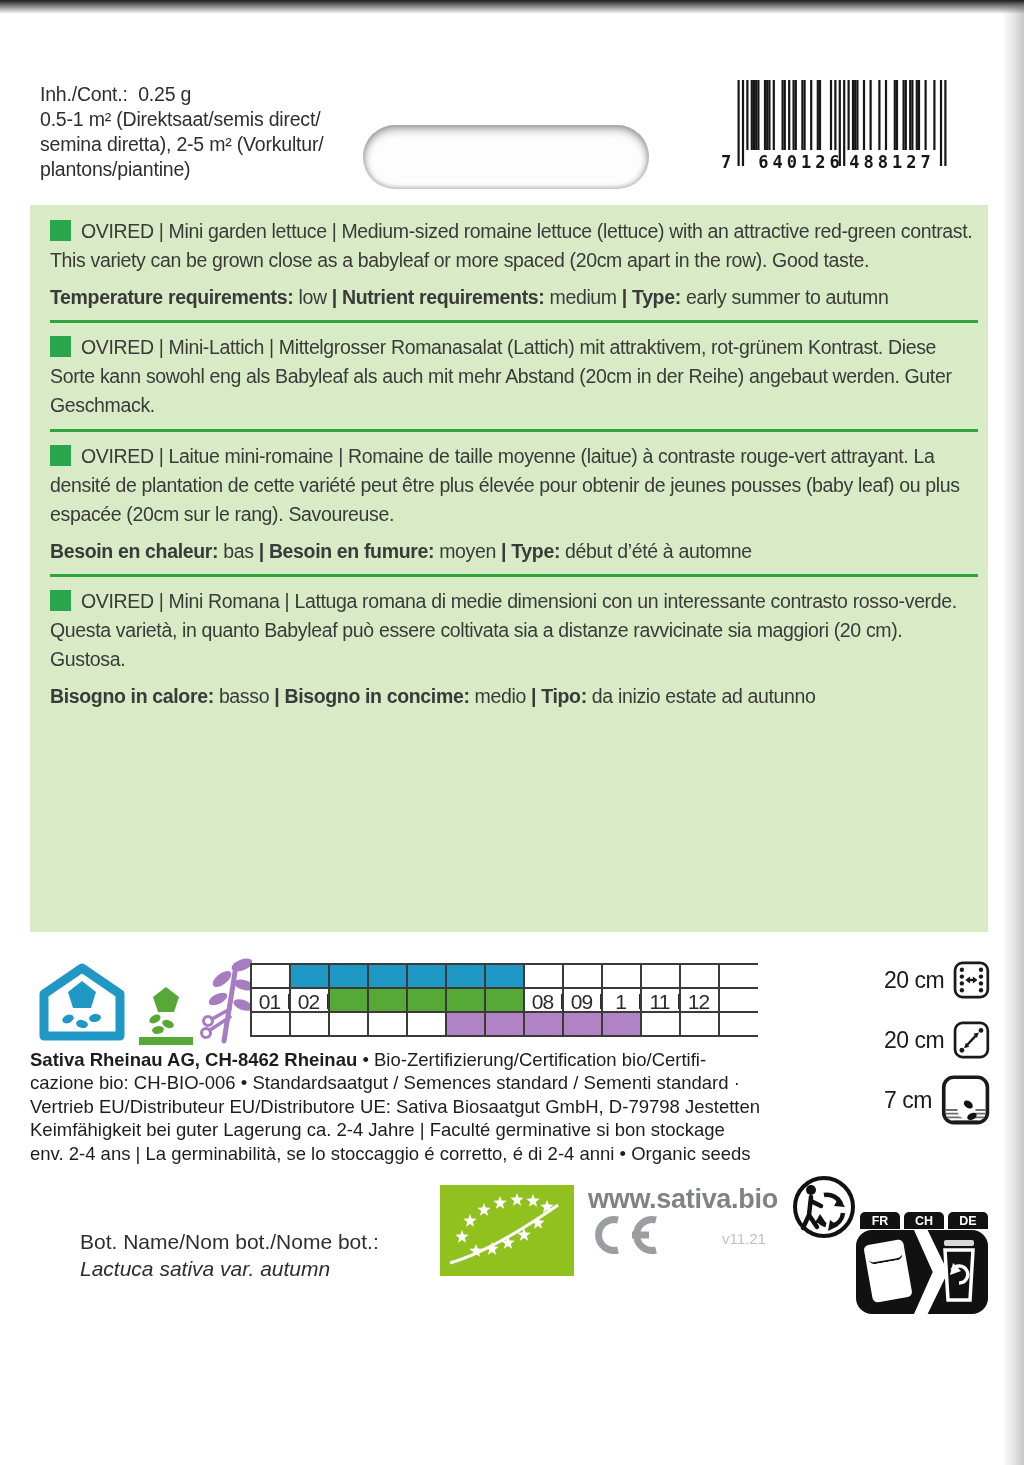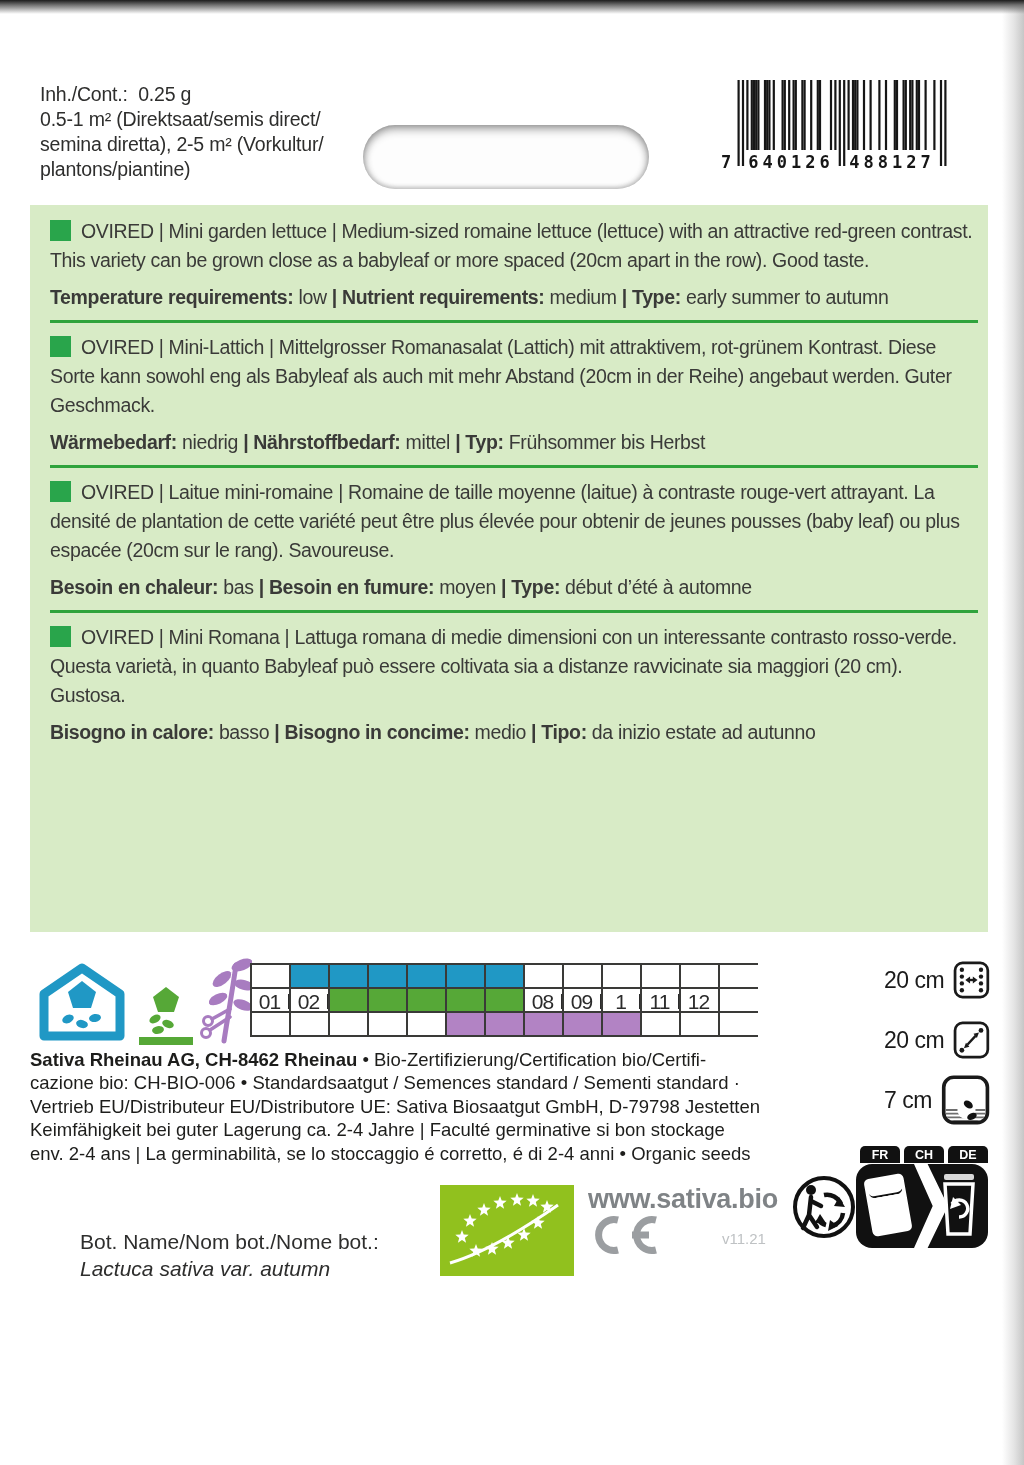--- a/index.html
+++ b/index.html
@@ -26,7 +26,7 @@
   .bc-digit { position:absolute; font-family:"DejaVu Sans Mono","Liberation Mono",monospace;
     font-size:17px; font-weight:bold; color:#161616; top:72px; letter-spacing:4px; text-align:center; }
   .bc-d1 { left:-20px; width:20px; letter-spacing:0; }
-  .bc-d2 { left:9px;  width:92px; }
+  .bc-d2 { left:9px;  width:112px; }
   .bc-d3 { left:110px; width:92px; }
 
   

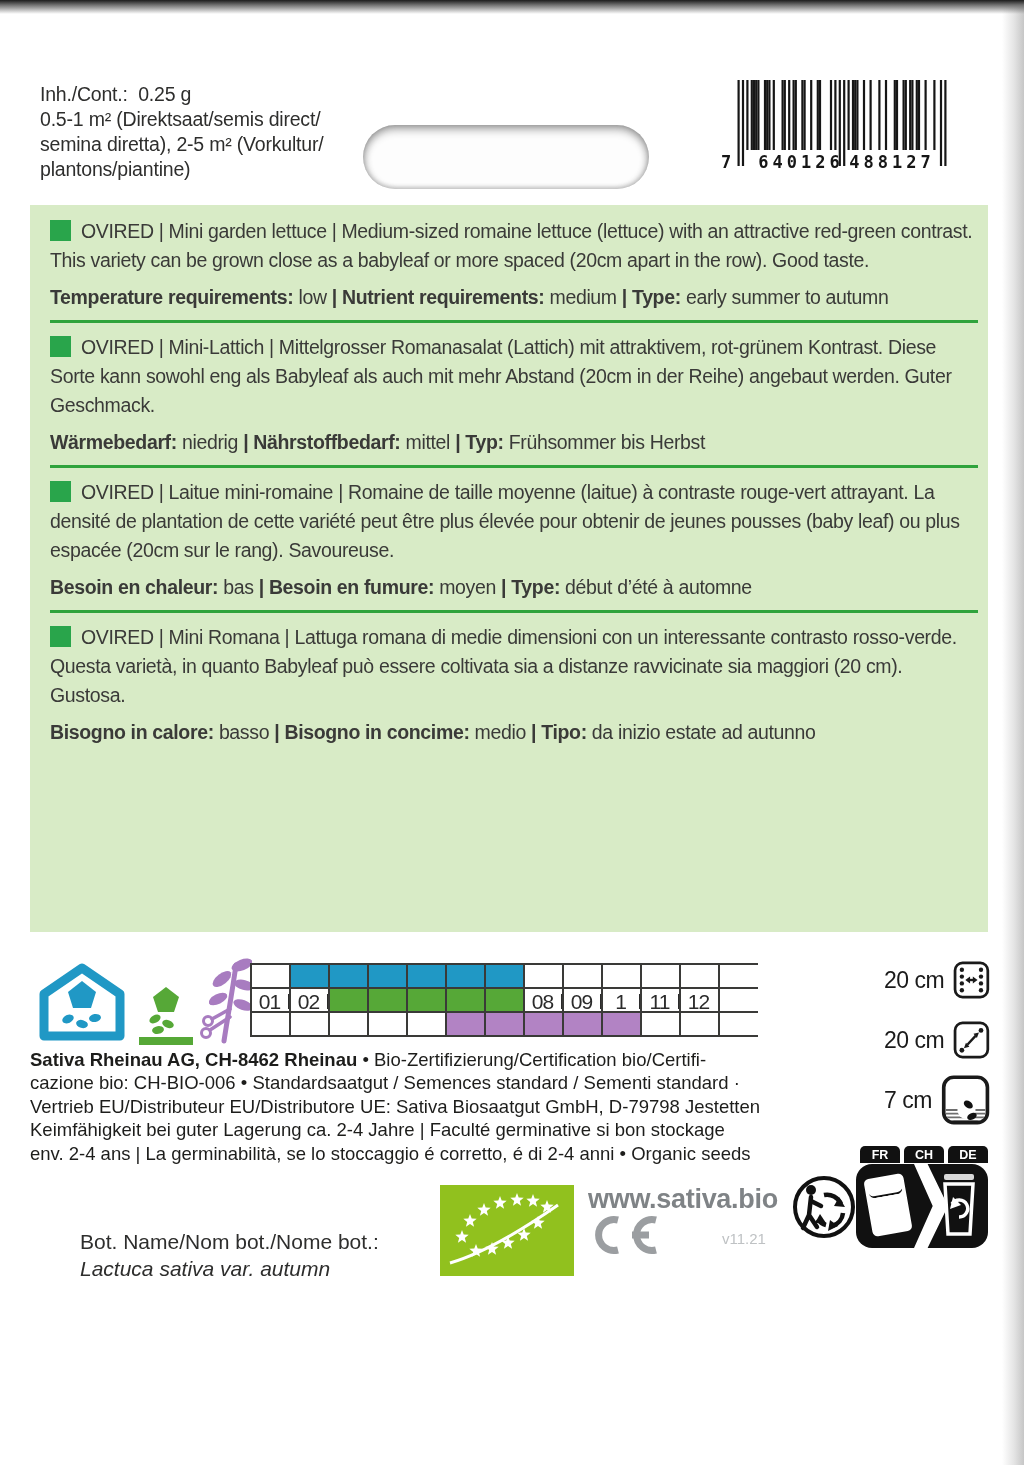--- a/index.html
+++ b/index.html
@@ -164,7 +164,6 @@
         <div class="divider"></div>
         <div class="lang-block">
           <p class="desc"><span class="bullet"></span>OVIRED | Mini-Lattich | Mittelgrosser Romanasalat (Lattich) mit attraktivem, rot-grünem Kontrast. Diese Sorte kann sowohl eng als Babyleaf als auch mit mehr Abstand (20cm in der Reihe) angebaut werden. Guter Geschmack.</p>
-          <p class="specs"><b>Wärmebedarf: </b>niedrig<b class="sep"> | </b><b>Nährstoffbedarf: </b>mittel<b class="sep"> | </b><b>Typ: </b>Frühsommer bis Herbst</p>
         </div>
         <div class="divider"></div>
         <div class="lang-block">

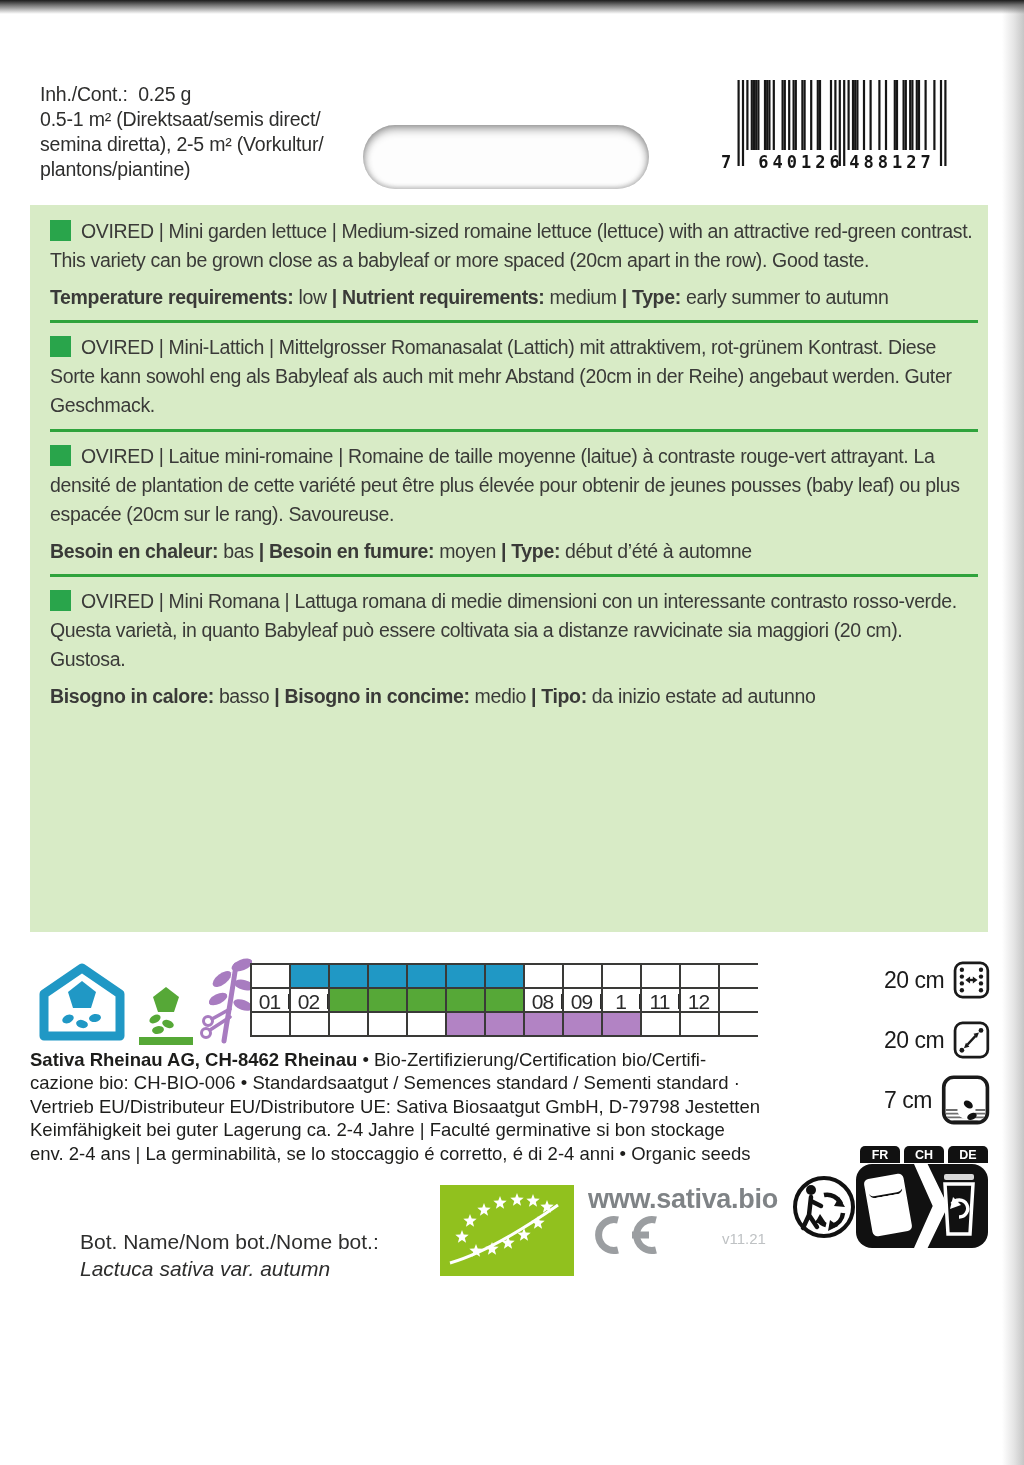--- a/index.html
+++ b/index.html
@@ -73,7 +73,7 @@
 
   .triman { position:absolute; left:790px; top:1173px; }
 
-  .disposal { position:absolute; left:856px; top:1146px; width:132px; height:104px; }
+  .disposal { position:absolute; left:856px; top:1212px; width:132px; height:104px; }
   .disposal-tabs { display:flex; gap:4px; padding-left:4px; }
   .disposal-tab { background:#111; color:#fff; font-size:12.5px; font-weight:bold;
     padding:2px 0 1px 0; width:40px; text-align:center; border-radius:5px 5px 0 0; }

